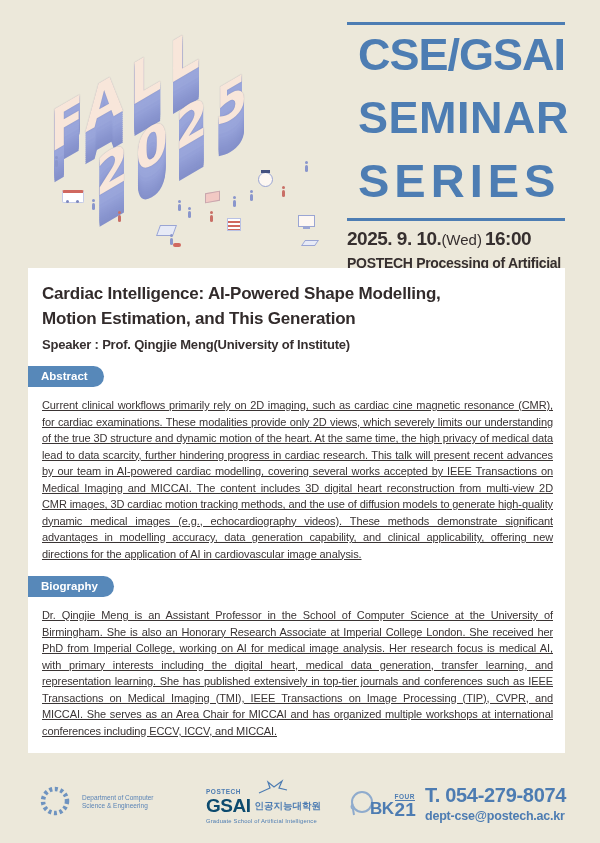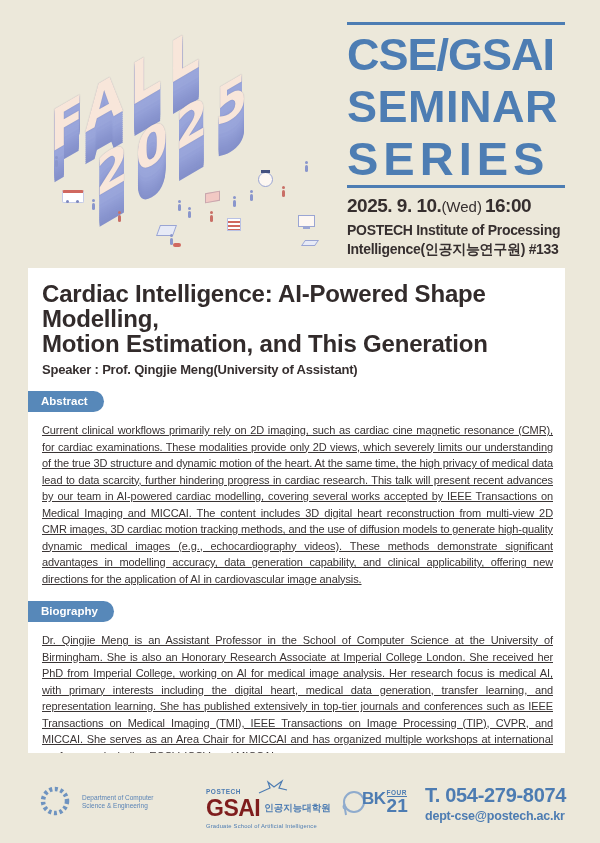--- a/index.html
+++ b/index.html
@@ -35,7 +35,7 @@
   
   .header-right{position:absolute;left:347px;top:22px;width:218px;}
   .rule{height:3px;background:#4d7db3;}
-  .series{color:#4d7db3;font-weight:bold;line-height:52px;margin:0;}
+  .series{color:#4d7db3;font-weight:bold;line-height:52px;margin:11px;}
   .series-0{font-size:45px;letter-spacing:-1px;margin-top:4px;}
   .series-1{font-size:45px;letter-spacing:0.5px;}
   .series-2{font-size:47px;letter-spacing:5px;}

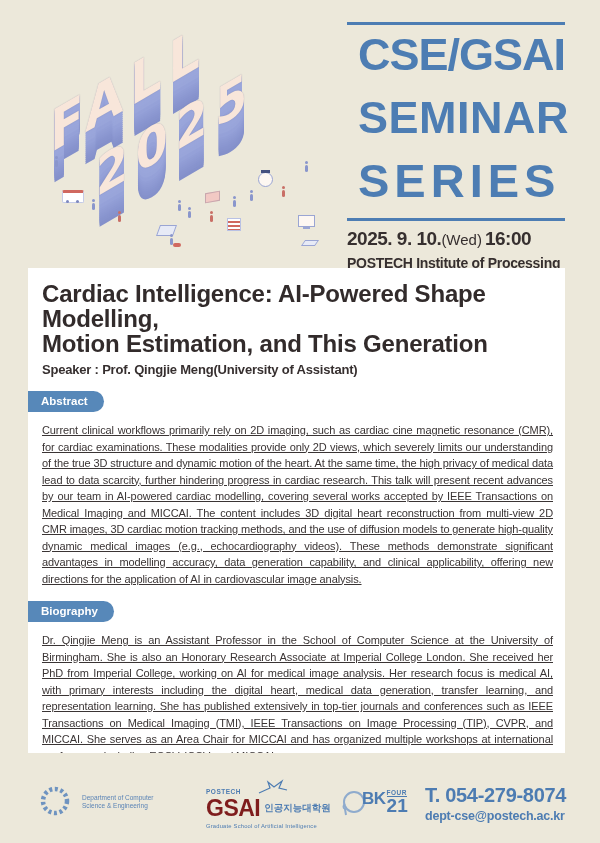--- a/index.html
+++ b/index.html
@@ -112,7 +112,7 @@
       <span class="dt-date">2025. 9. 10.</span><span class="dt-day">(Wed)</span><span class="dt-time">16:00</span>
     </div>
     <div class="venue">
-      <div>POSTECH Institute of Processing</div>
+      <div>POSTECH Processing of Artificial</div>
       <div>Intelligence(인공지능연구원) #133</div>
     </div>
   </div>

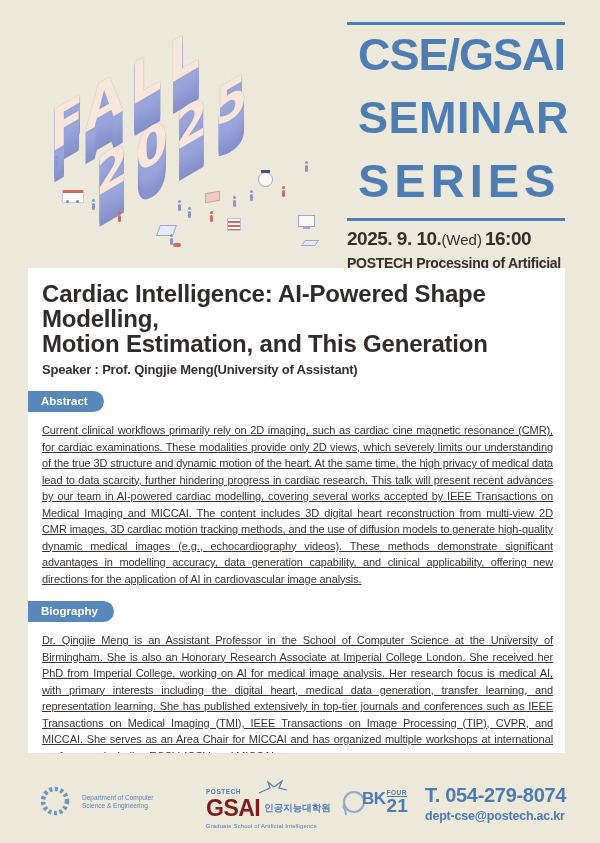--- a/index.html
+++ b/index.html
@@ -48,7 +48,7 @@
   
   .panel{position:absolute;left:28px;top:268px;width:537px;height:485px;background:#ffffff;
          box-sizing:border-box;padding:13px 12px 8px 14px;overflow:hidden;}
-  .talk-title{font-size:24px;font-weight:bold;line-height:25px;letter-spacing:-0.2px;color:#322b2b;}
+  .talk-title{font-size:17px;font-weight:bold;line-height:25px;letter-spacing:-0.2px;color:#322b2b;}
   .speaker{font-size:13px;font-weight:bold;color:#362f2f;margin-top:6px;letter-spacing:-0.2px;}
   .badge{display:inline-block;margin-left:-14px;margin-top:14px;padding:4px 16px 5px 13px;
          background:#5788b9;color:#ffffff;font-size:11.5px;font-weight:bold;border-radius:0 13px 13px 0;}

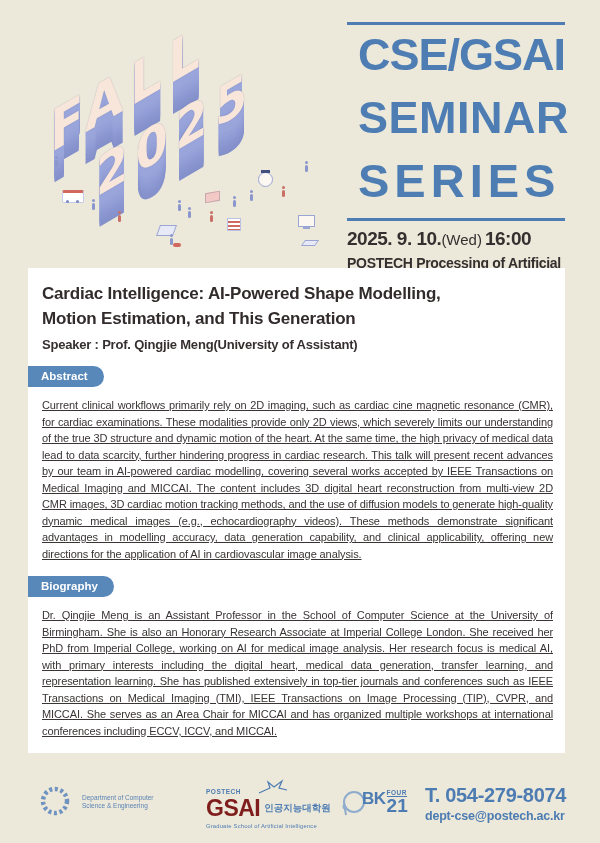--- a/index.html
+++ b/index.html
@@ -122,7 +122,7 @@
       <div>Cardiac Intelligence: AI-Powered Shape Modelling,</div>
       <div>Motion Estimation, and This Generation</div>
     </div>
-    <div class="speaker">Speaker : Prof. Qingjie Meng(University of Assistant)</div>
+    <div class="speaker">Speaker : Prof. Qingjie Meng(University of Institute)</div>
 
     <div>
       <span class="badge">Abstract</span>

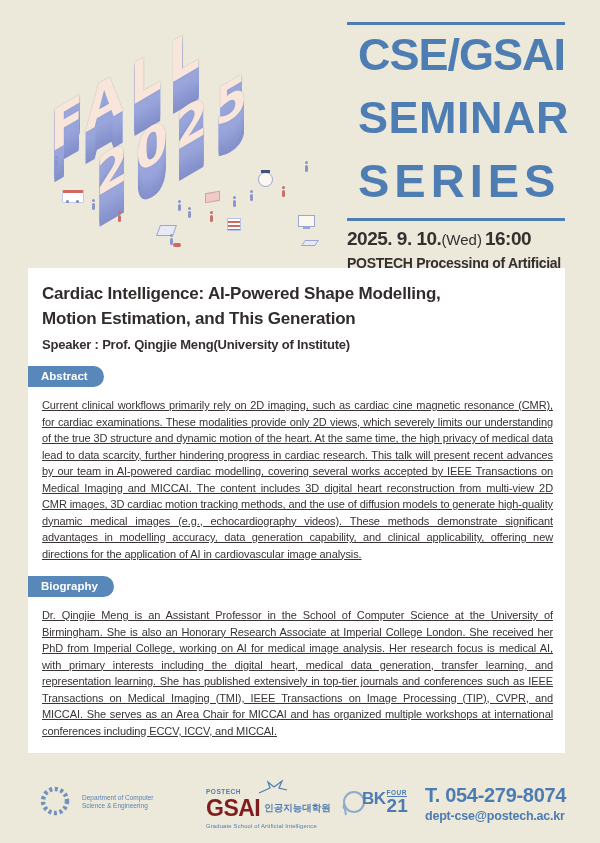--- a/index.html
+++ b/index.html
@@ -61,7 +61,7 @@
   .gsai-top{display:flex;align-items:flex-end;gap:2px;}
   .gsai-postech{font-size:6.5px;font-weight:bold;color:#4d7cb2;letter-spacing:0.5px;}
   .gsai-main{display:flex;align-items:center;gap:4px;}
-  .gsai-word{font-size:23px;font-weight:bold;color:#7f1d1d;letter-spacing:-0.5px;}
+  .gsai-word{font-size:19px;font-weight:bold;color:#0c4a6e;letter-spacing:-0.5px;}
   .gsai-kor{font-size:9.5px;font-weight:bold;color:#4d7cb2;}
   .gsai-sub{font-size:5.8px;color:#4d7cb2;letter-spacing:0.2px;margin-top:1px;}
   .bk21{position:absolute;left:340px;top:789px;display:flex;align-items:flex-start;}

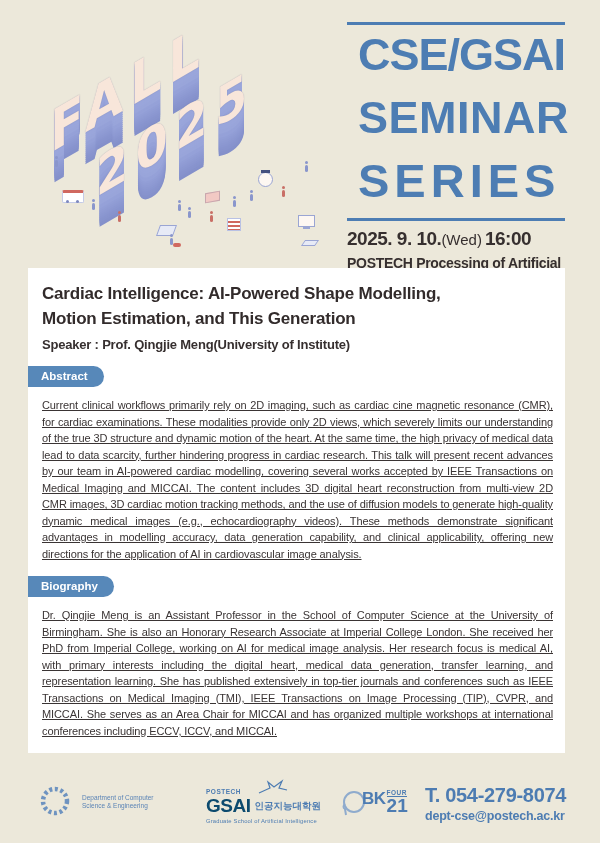--- a/index.html
+++ b/index.html
@@ -64,7 +64,7 @@
   .gsai-word{font-size:19px;font-weight:bold;color:#0c4a6e;letter-spacing:-0.5px;}
   .gsai-kor{font-size:9.5px;font-weight:bold;color:#4d7cb2;}
   .gsai-sub{font-size:5.8px;color:#4d7cb2;letter-spacing:0.2px;margin-top:1px;}
-  .bk21{position:absolute;left:340px;top:789px;display:flex;align-items:flex-start;}
+  .bk21{position:absolute;left:348px;top:789px;display:flex;align-items:flex-end;}
   .bk-text{font-size:17px;font-weight:bold;color:#4d7cb2;margin-left:-6px;letter-spacing:-0.5px;}
   .bk-col{display:flex;flex-direction:column;align-items:flex-start;margin-left:1px;}
   .bk-four{font-size:6.5px;font-weight:bold;color:#4d7cb2;border-bottom:1.5px solid #4d7cb2;letter-spacing:0.5px;}

